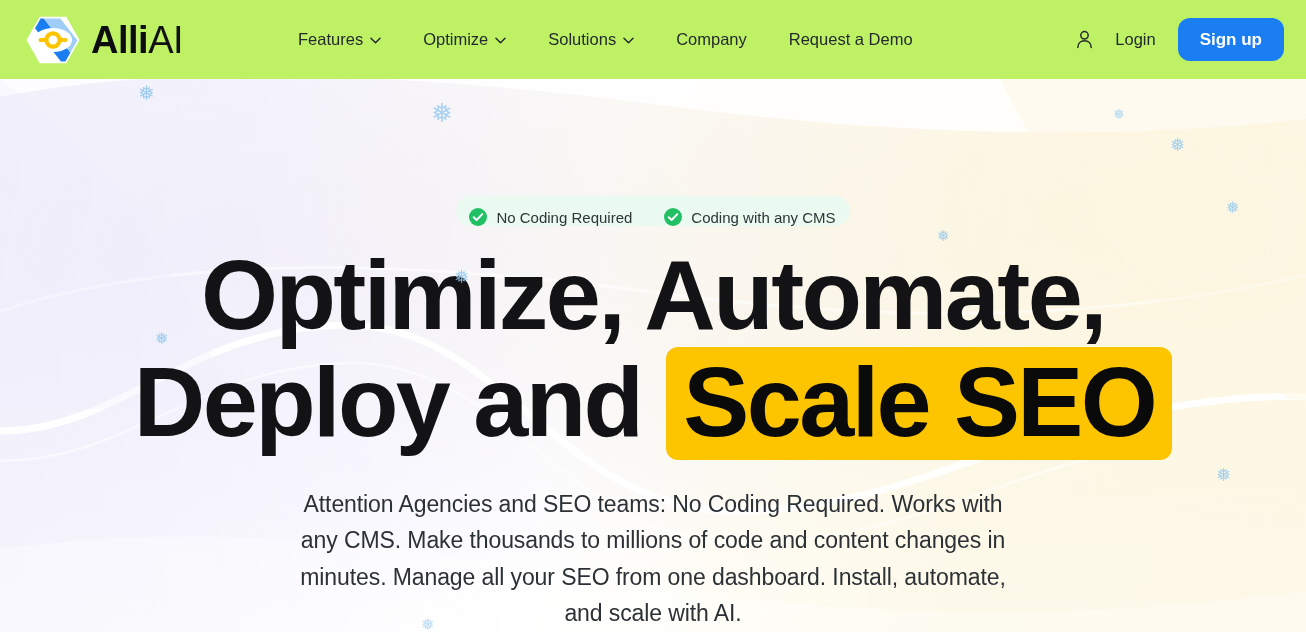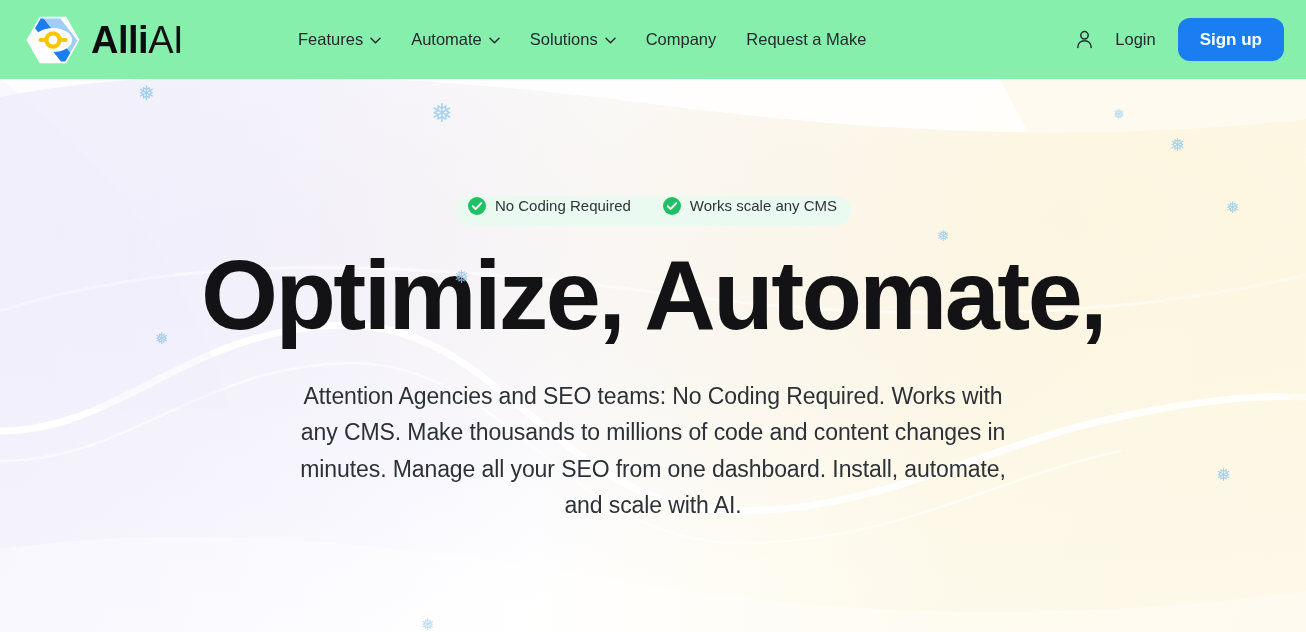--- a/index.html
+++ b/index.html
@@ -22,7 +22,7 @@
     top: 0; left: 0;
     width: 1306px;
     height: 79px;
-    background: #86efac;
+    background: #bef264;
     display: flex;
     align-items: center;
     z-index: 40;

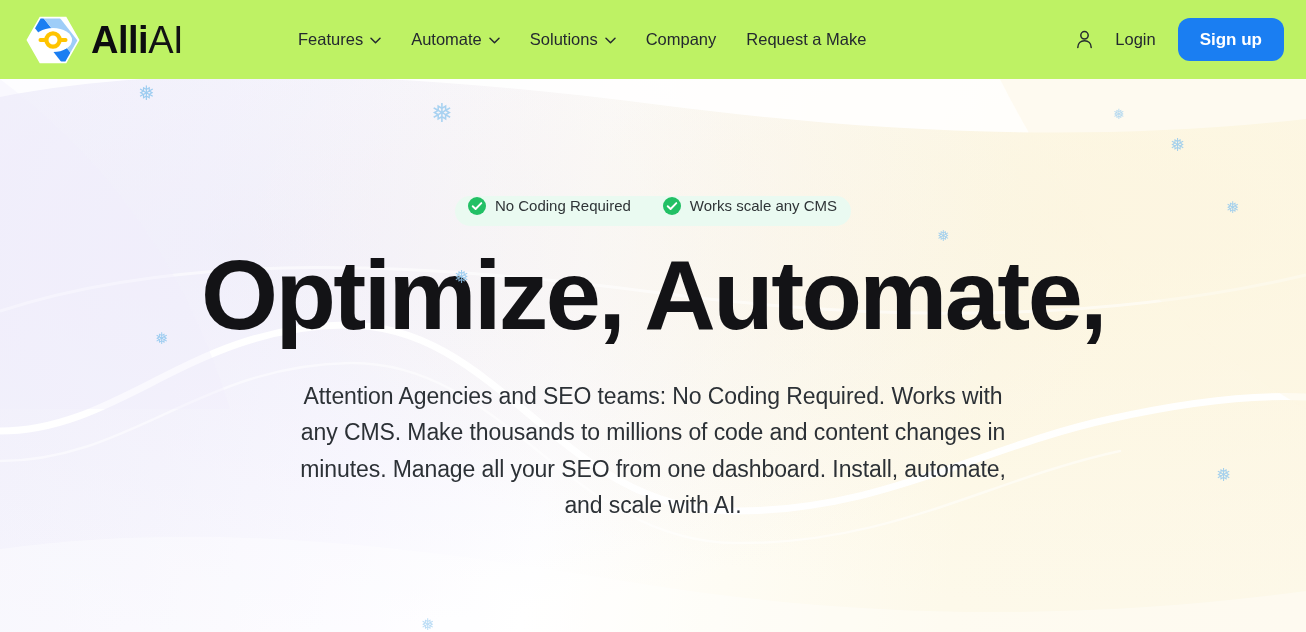--- a/index.html
+++ b/index.html
@@ -55,7 +55,7 @@
     display: flex;
     align-items: center;
     margin-left: 100px;
-    gap: 0px;
+    gap: 12px;
     justify-content: center;
   }
   .nav-item {

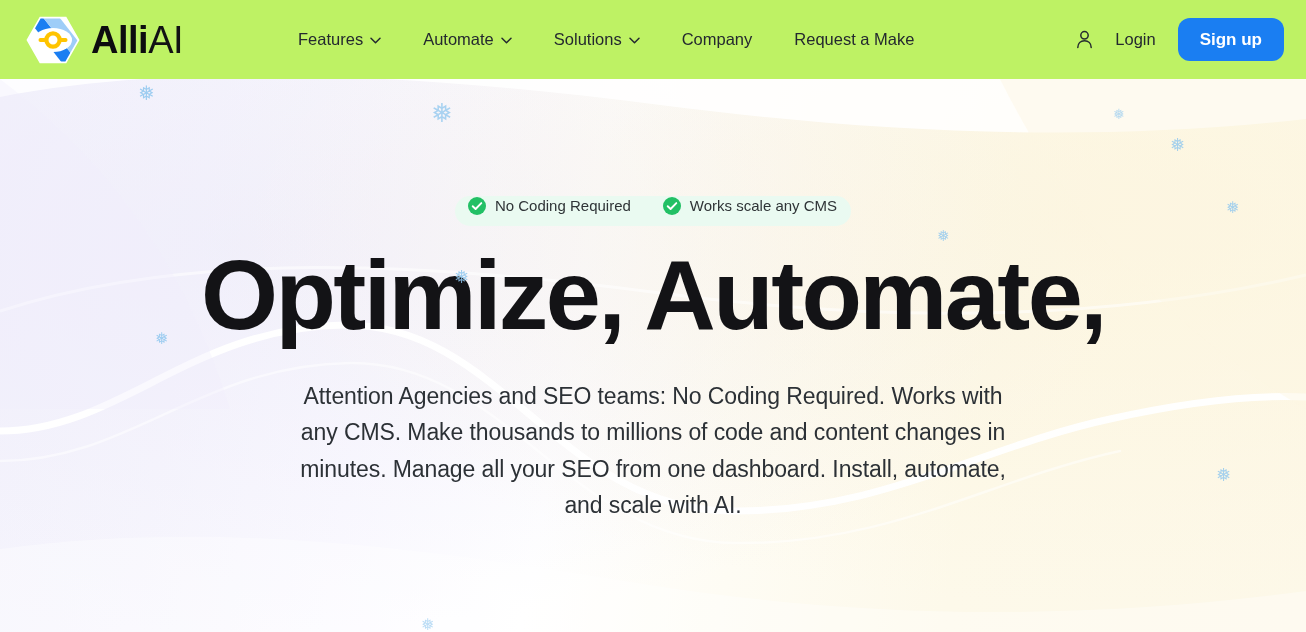--- a/index.html
+++ b/index.html
@@ -254,7 +254,7 @@
       </span>
     </div>
     <div class="nav-item">
-      <span>Automate</span>
+      <span>Optimize</span>
       <span class="chev">
         <svg viewBox="0 0 11 7" width="11" height="7">
             <path d="M1 1.3 L5.5 5.7 L10 1.3" fill="none" stroke="#24292f" stroke-width="1.5" stroke-linecap="round" stroke-linejoin="round"></path>

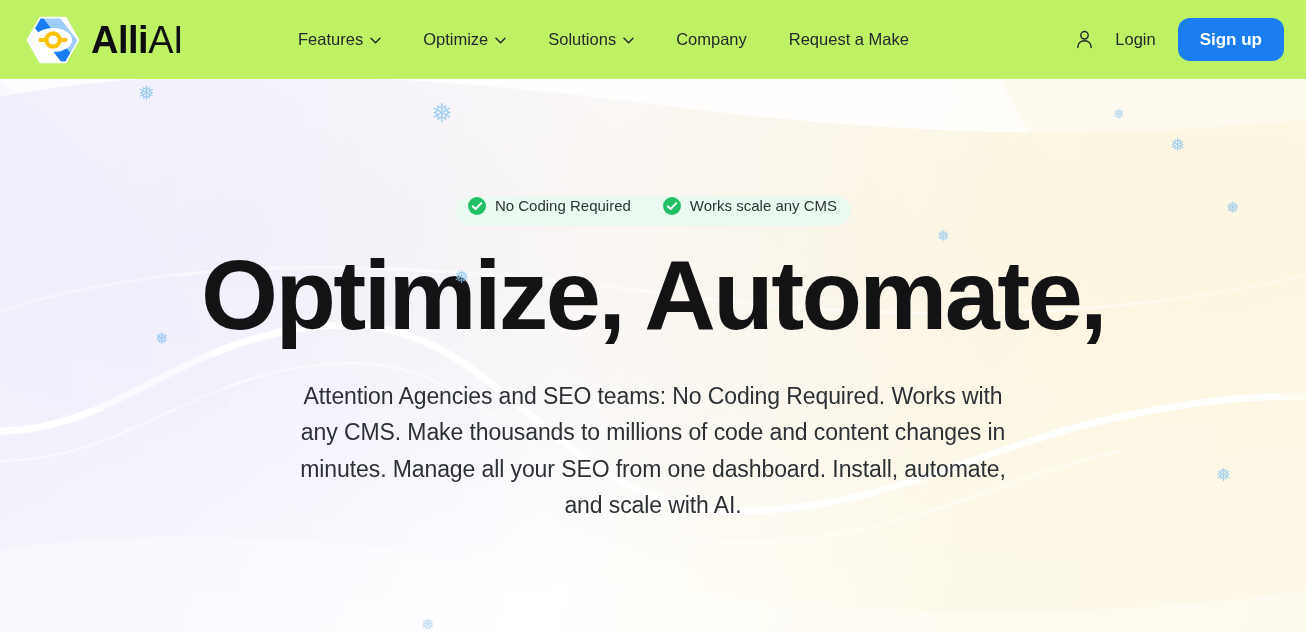--- a/index.html
+++ b/index.html
@@ -273,7 +273,7 @@
       <span>Company</span>
     </div>
     <div class="nav-item">
-      <span>Request a Make</span>
+      <span>Request a Demo</span>
     </div>
   </nav>
 

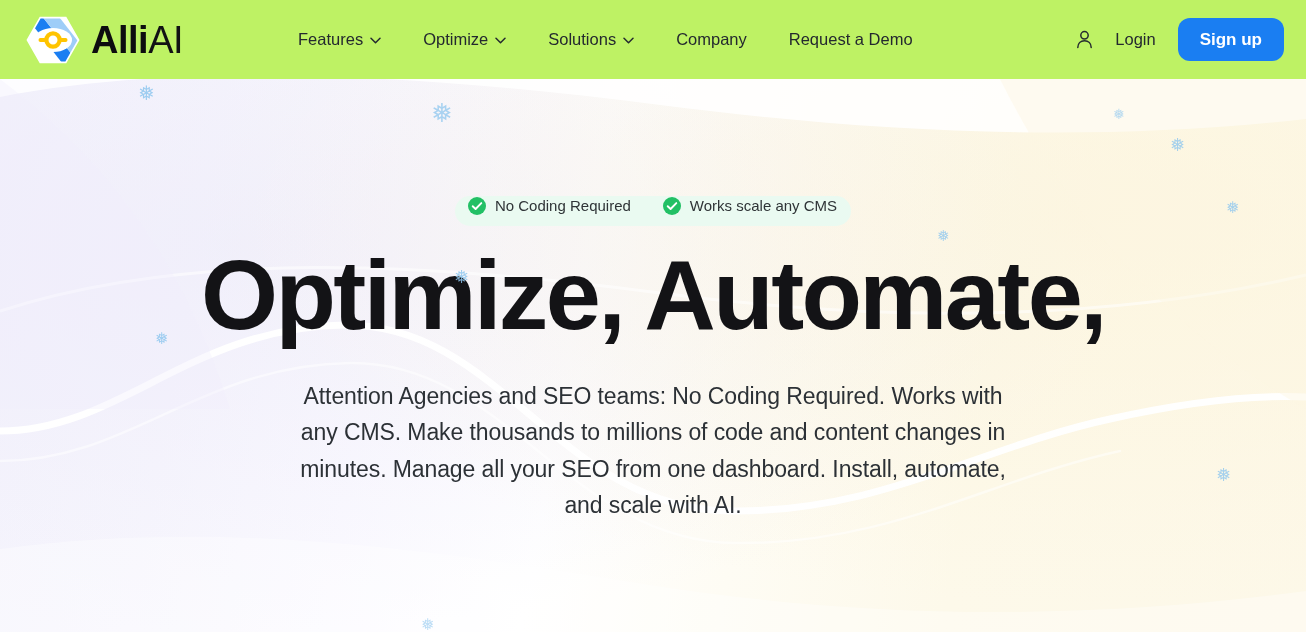--- a/index.html
+++ b/index.html
@@ -153,7 +153,7 @@
   }
   .pill {
     display: flex;
-    align-items: flex-start;
+    align-items: flex-end;
     gap: 9px;
     padding: 0 16px;
     font-size: 15px;

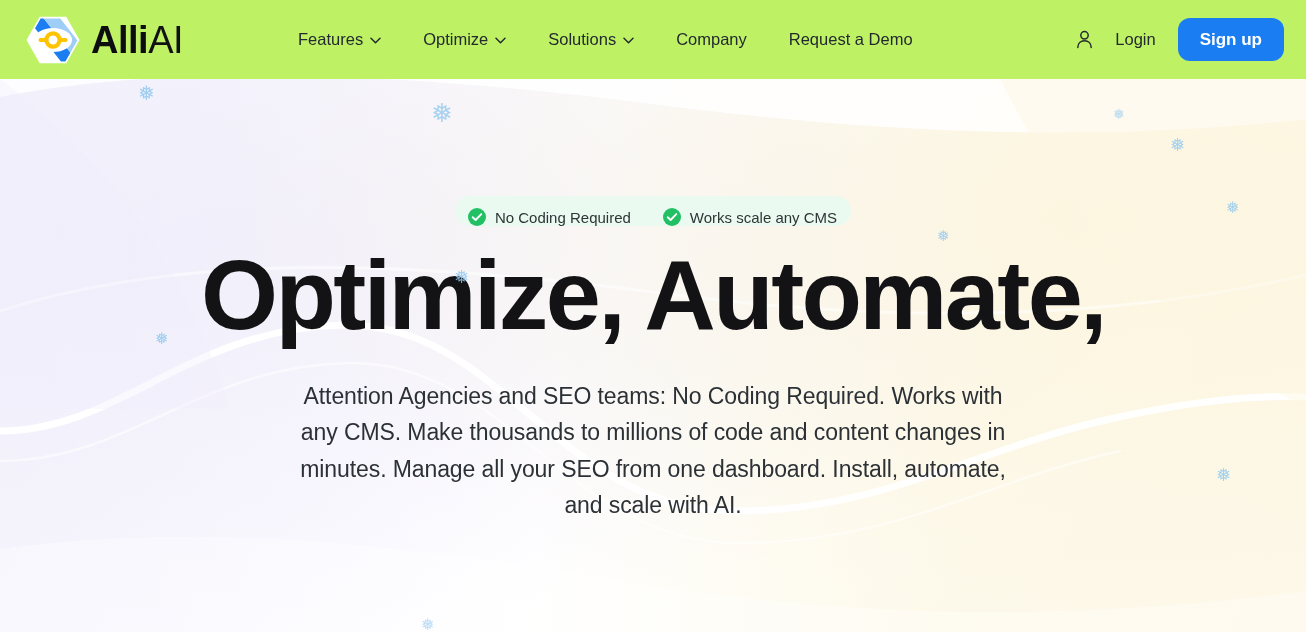--- a/index.html
+++ b/index.html
@@ -350,7 +350,7 @@
             <path d="M4.7 9.2 L7.6 12 L13.3 6.1" fill="none" stroke="#ffffff" stroke-width="1.9" stroke-linecap="round" stroke-linejoin="round"></path>
           </svg>
         </span>
-        <span>Works scale any CMS</span>
+        <span>Coding with any CMS</span>
       </div>
     </div>
 

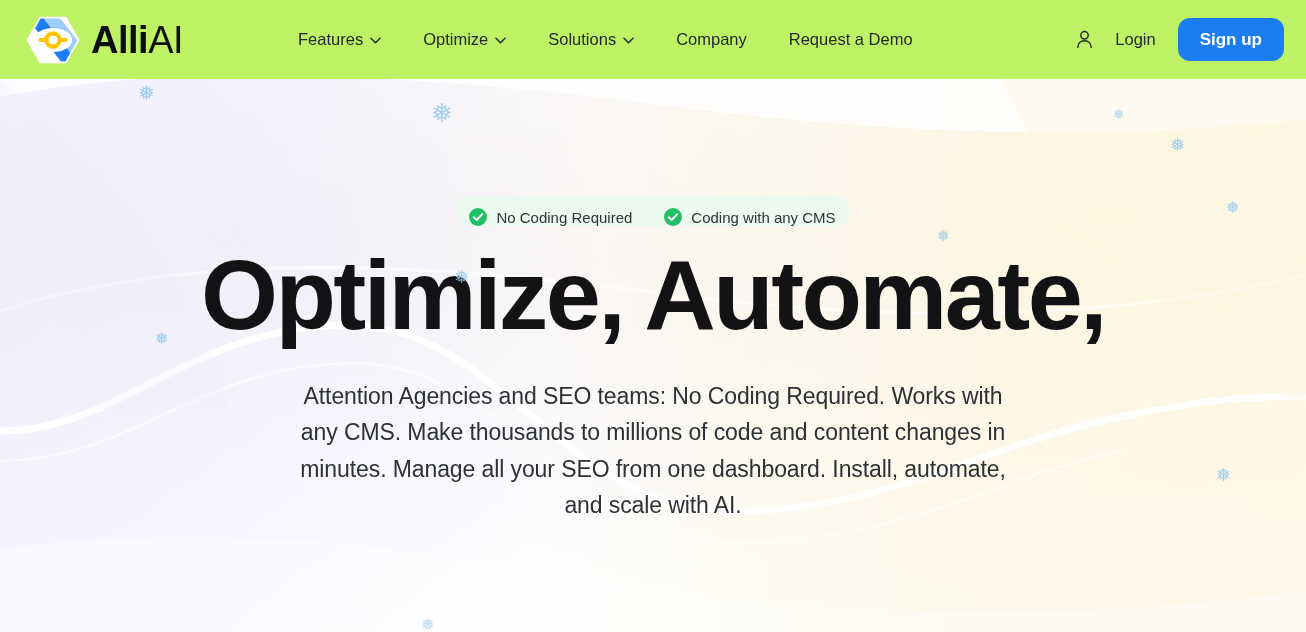--- a/index.html
+++ b/index.html
@@ -356,6 +356,10 @@
 
     <h1 class="headline">
       <span class="line1">Optimize, Automate,</span>
+      <span class="line2">
+        <span>Deploy and</span>
+        <span class="hl">Scale SEO</span>
+      </span>
     </h1>
 
     <p class="sub">Attention Agencies and SEO teams: No Coding Required. Works with any CMS. Make thousands to millions of code and content changes in minutes. Manage all your SEO from one dashboard. Install, automate, and scale with AI.</p>

